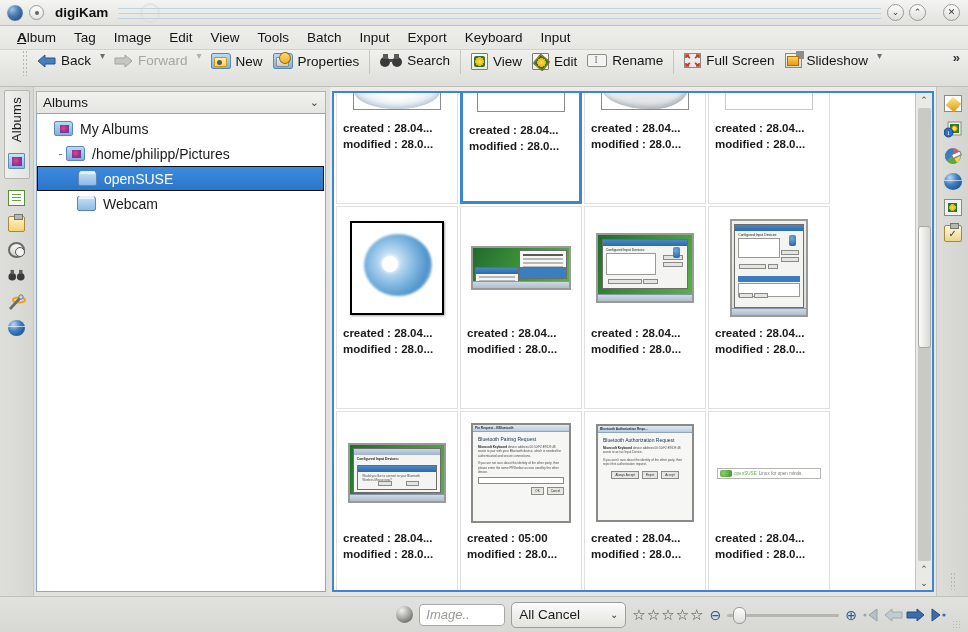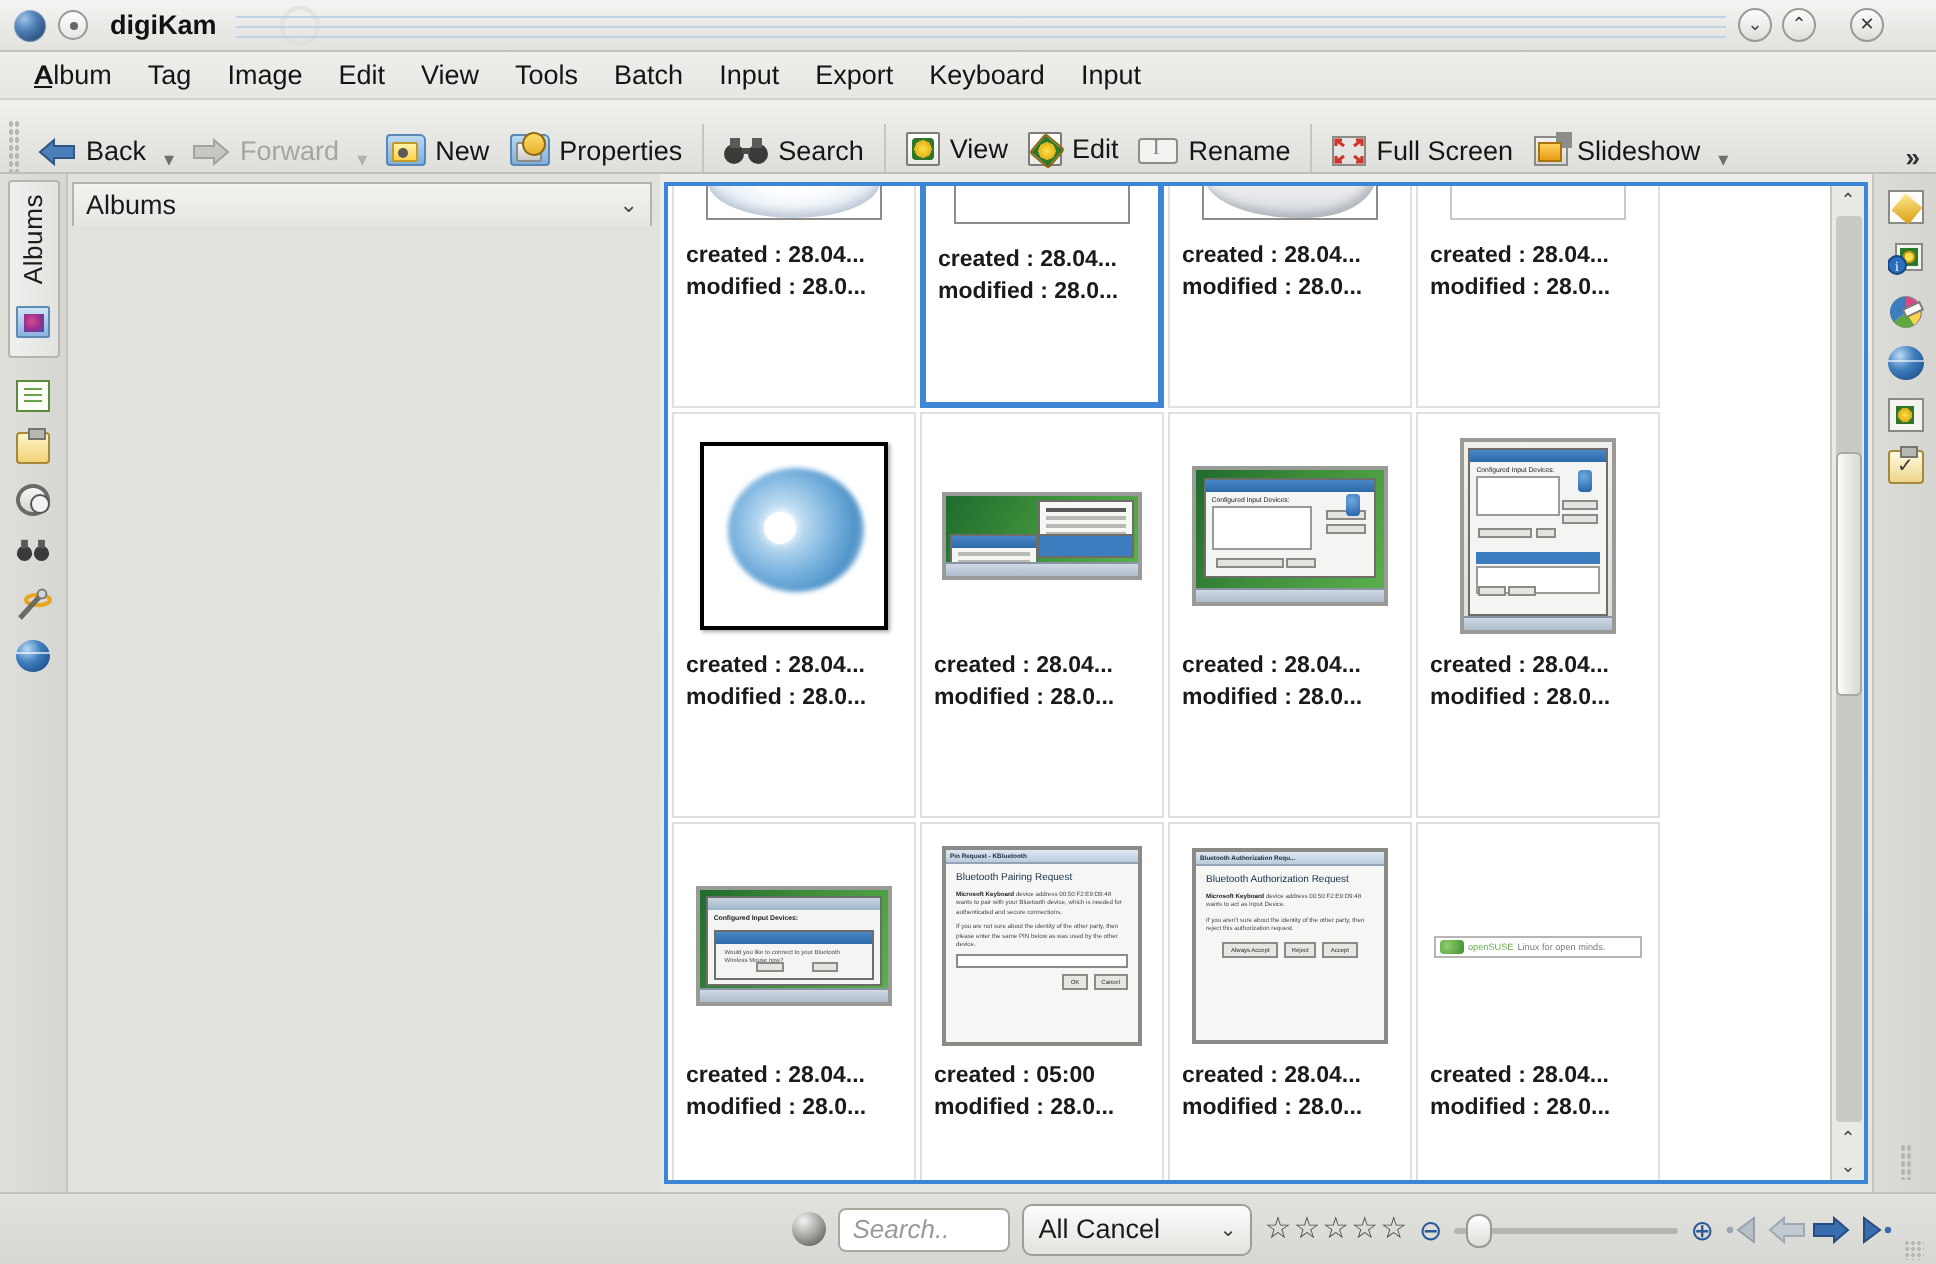--- a/index.html
+++ b/index.html
@@ -24,7 +24,7 @@
     background: linear-gradient(#f4f4f2 0%, #e9e9e6 55%, #e2e2de 100%);
     border-bottom: 1px solid #c3c3be;
     display: flex; align-items: center;
-    padding: 0 26px 0 7px;
+    padding: 0 8px 0 7px;
     position: relative;
   }
   .tb-orb {

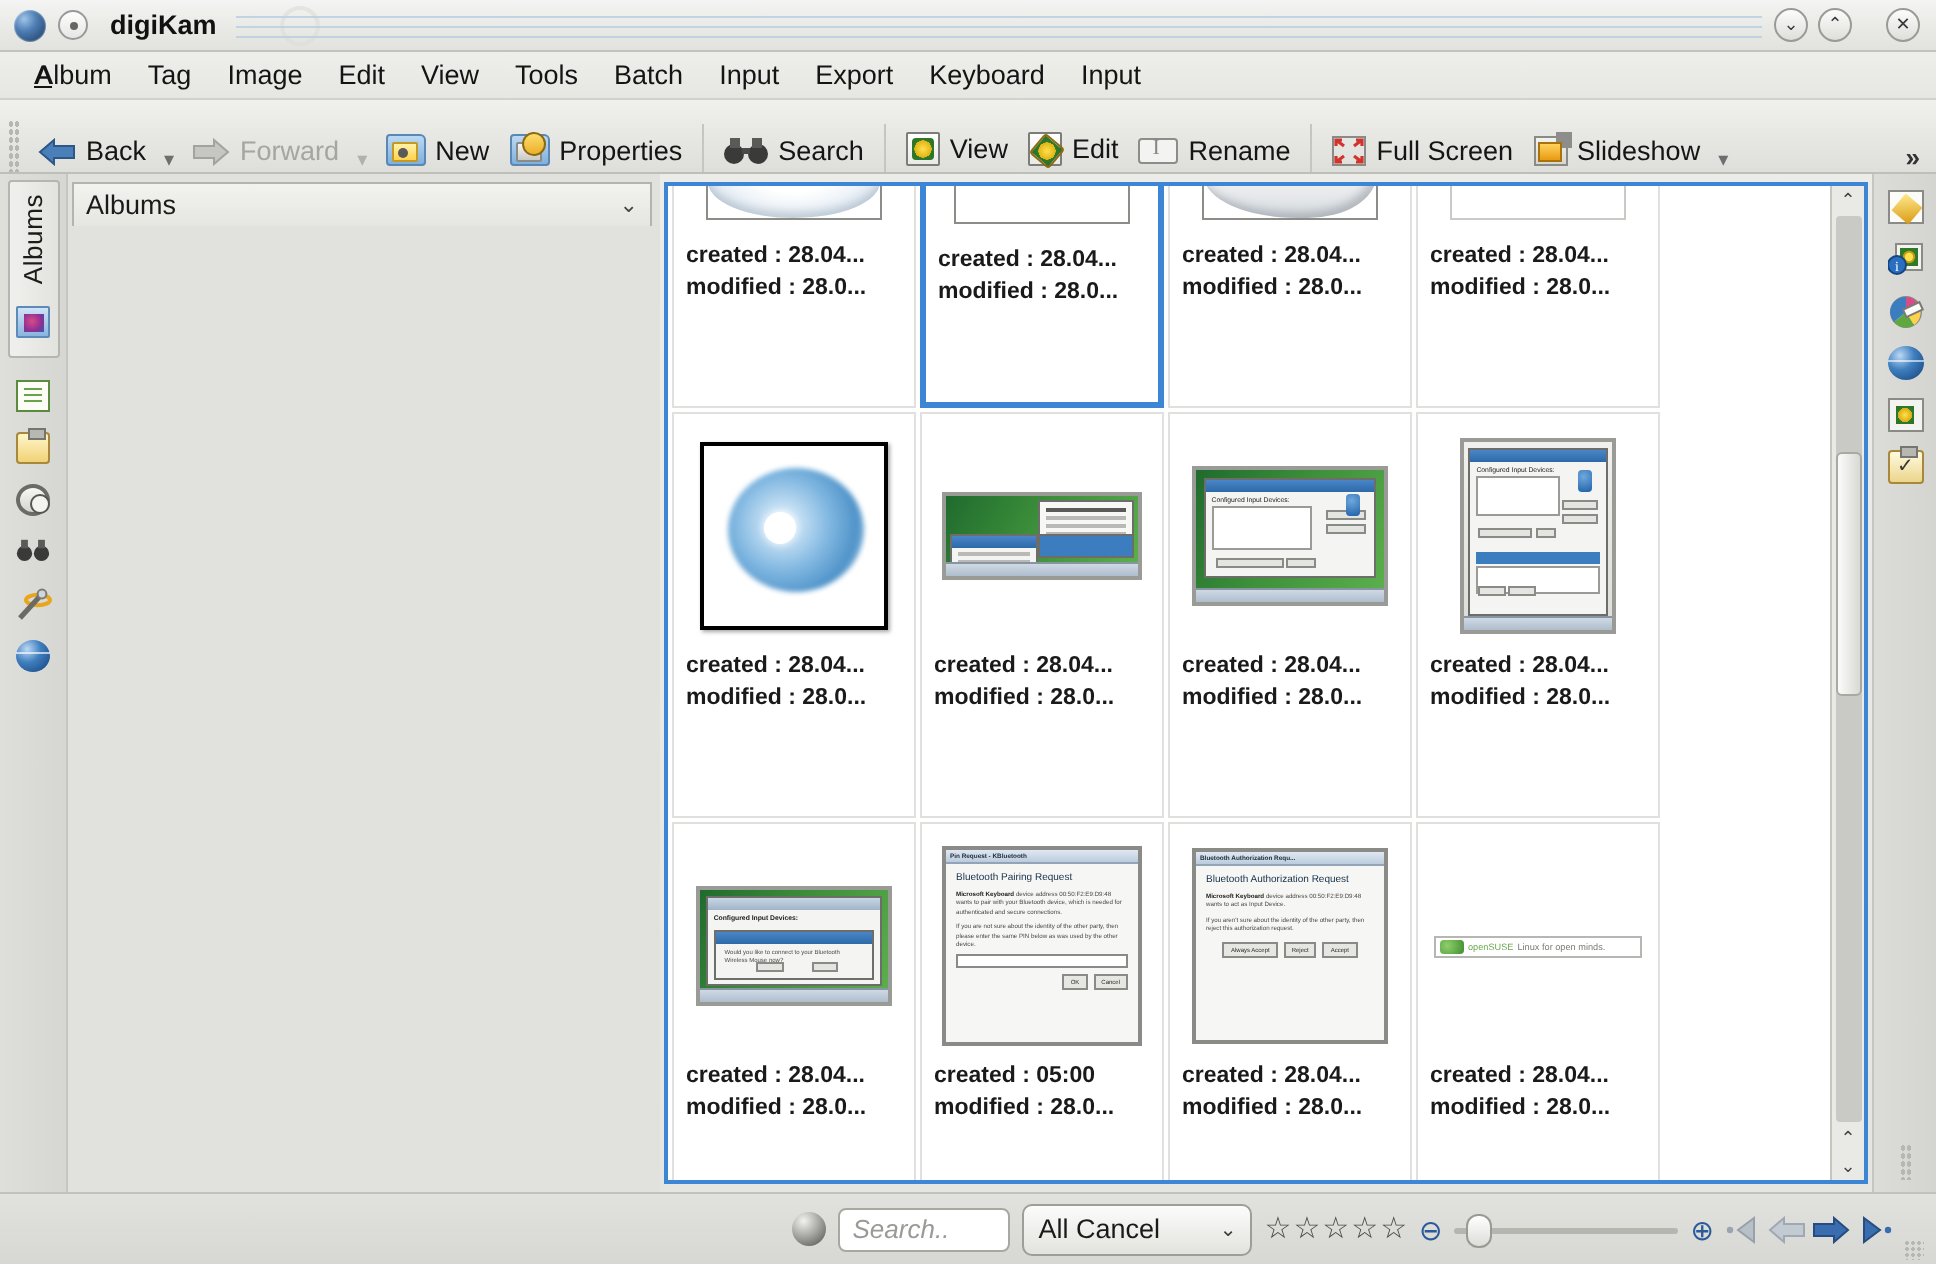--- a/index.html
+++ b/index.html
@@ -88,7 +88,7 @@
     height: 37px; flex: 0 0 37px;
     background: linear-gradient(#f0f0ed 0%, #e7e7e3 50%, #dededa 100%);
     border-bottom: 1px solid #bfbfba;
-    display: flex; align-items: flex-end; padding-left: 4px;
+    display: flex; align-items: flex-start; padding-left: 22px;
     position: relative;
   }
   .tb-grip {

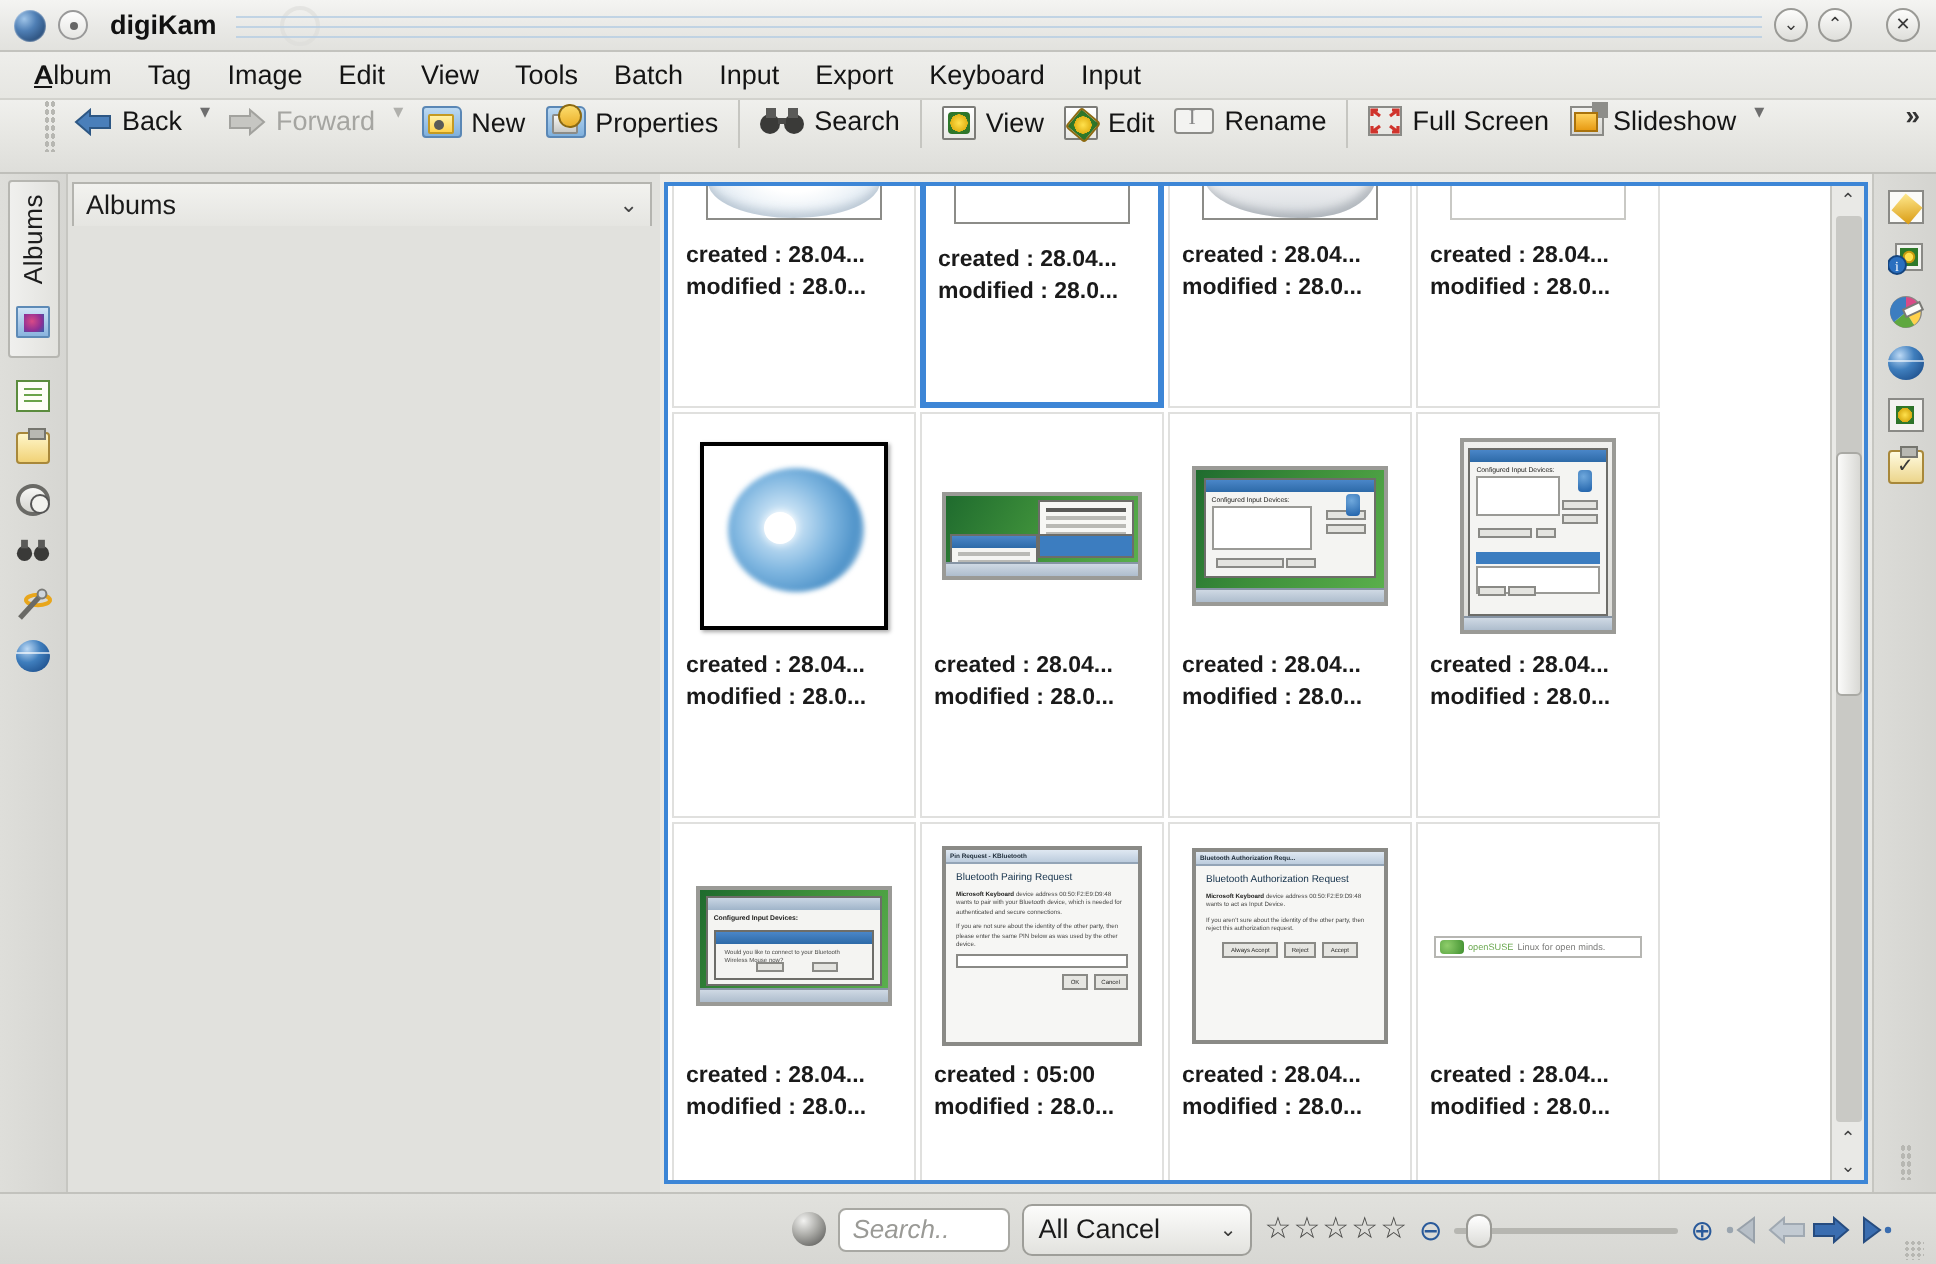--- a/index.html
+++ b/index.html
@@ -661,6 +661,26 @@
       <div class="panel-head">
         <span class="ph-t">Albums</span>
         <span class="ph-c">⌄</span>
+      </div>
+      <div class="tree">
+        <div class="trow depth1">
+          <span class="tw"></span>
+          <span class="fold badge"></span>
+          <span class="tlabel">My Albums</span>
+        </div>
+        <div class="trow depth2">
+          <span class="tw">-</span>
+          <span class="fold badge"></span>
+          <span class="tlabel">/home/philipp/Pictures</span>
+        </div>
+        <div class="trow depth3 sel">
+          <span class="fold plain"></span>
+          <span class="tlabel">openSUSE</span>
+        </div>
+        <div class="trow depth3">
+          <span class="fold plain"></span>
+          <span class="tlabel">Webcam</span>
+        </div>
       </div>
     </div>
 

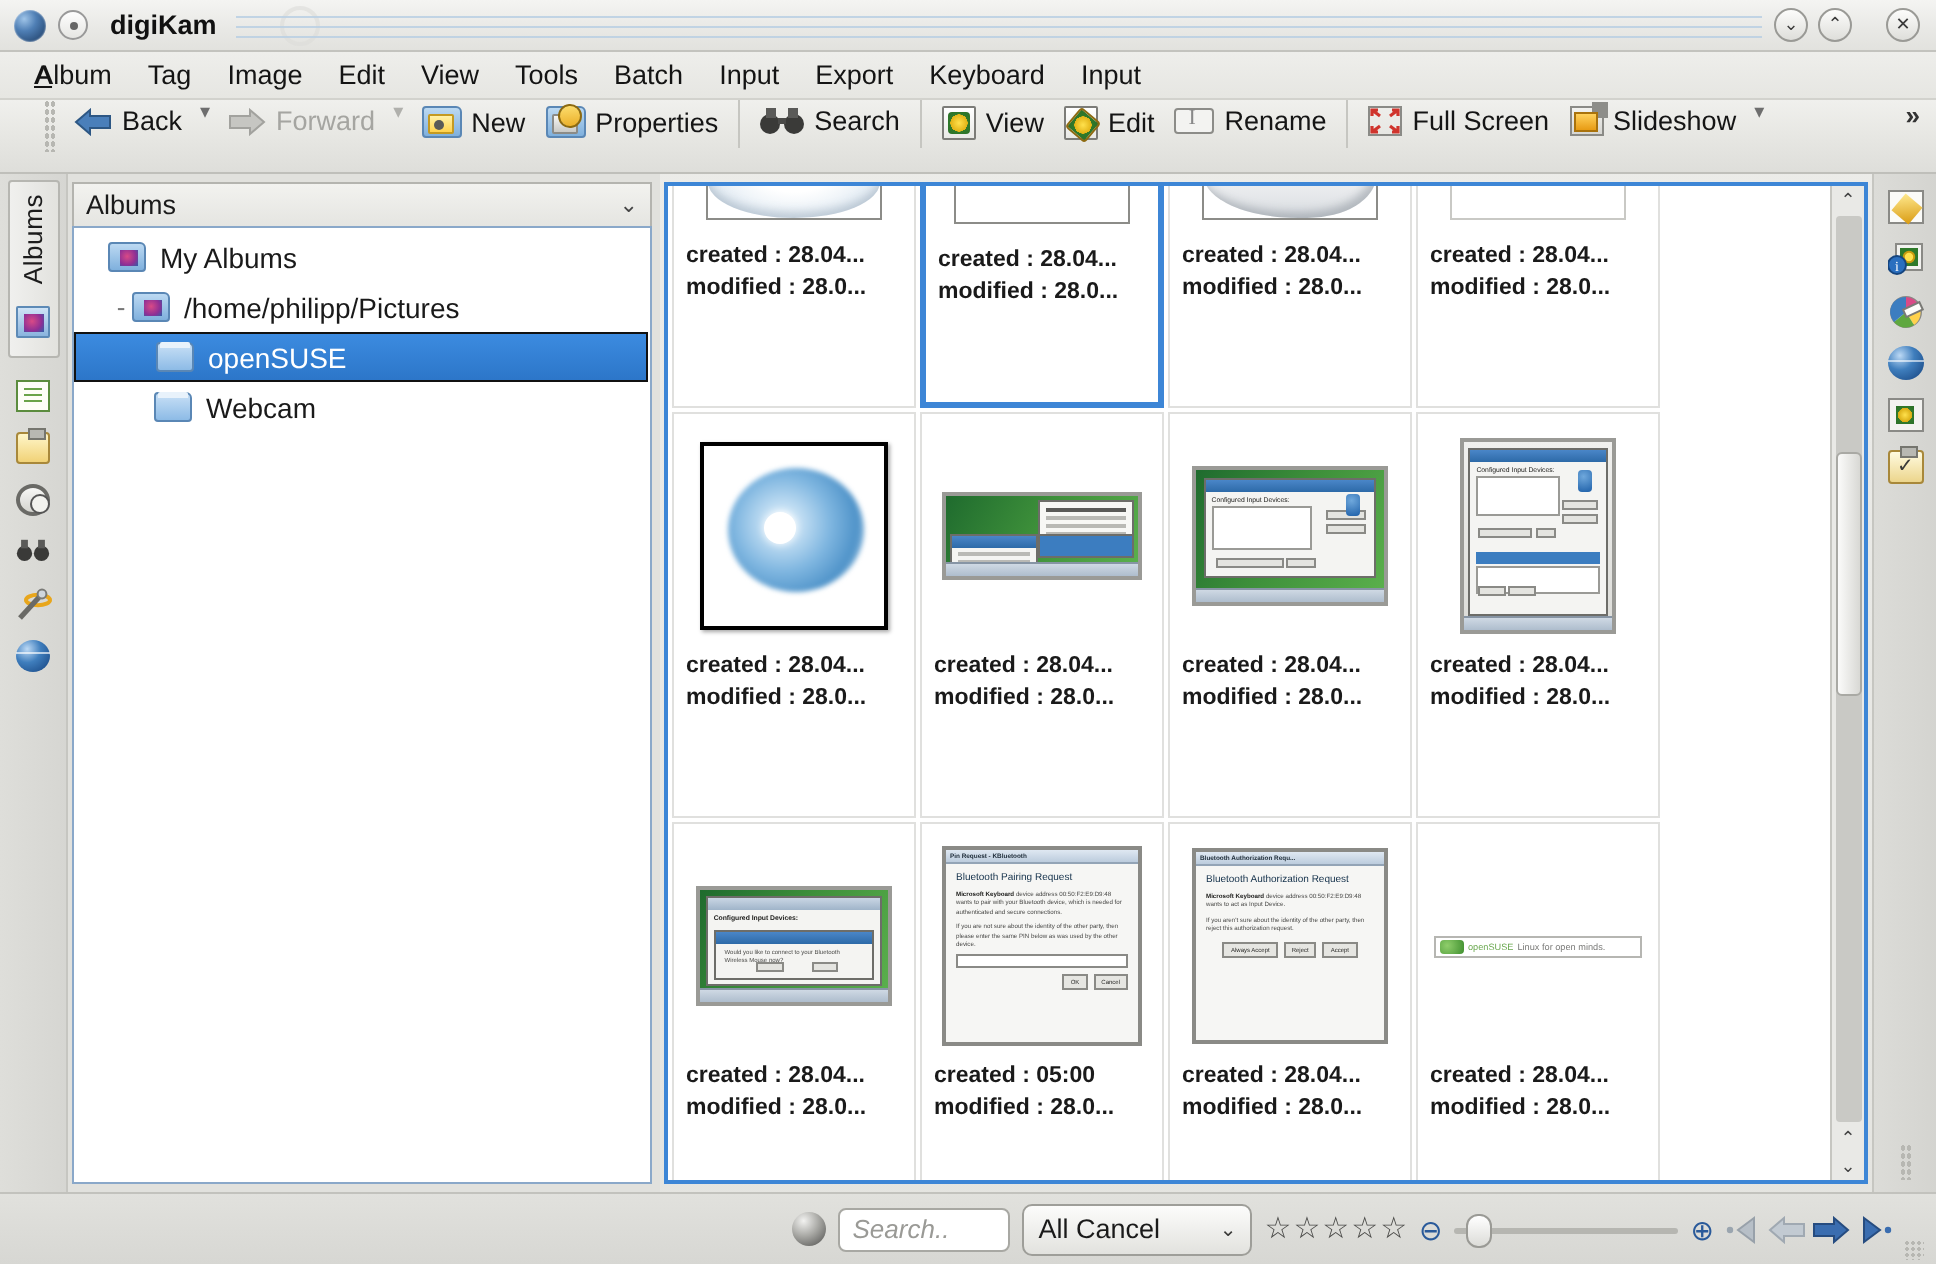--- a/index.html
+++ b/index.html
@@ -970,7 +970,7 @@
     <div class="sb-spacer"></div>
     <div class="orb-sm"></div>
     <div class="sb-search">
-      <span>Search..</span>
+      <span>Image..</span>
     </div>
     <div class="sb-select">
       <span class="s-t">All Cancel</span>

